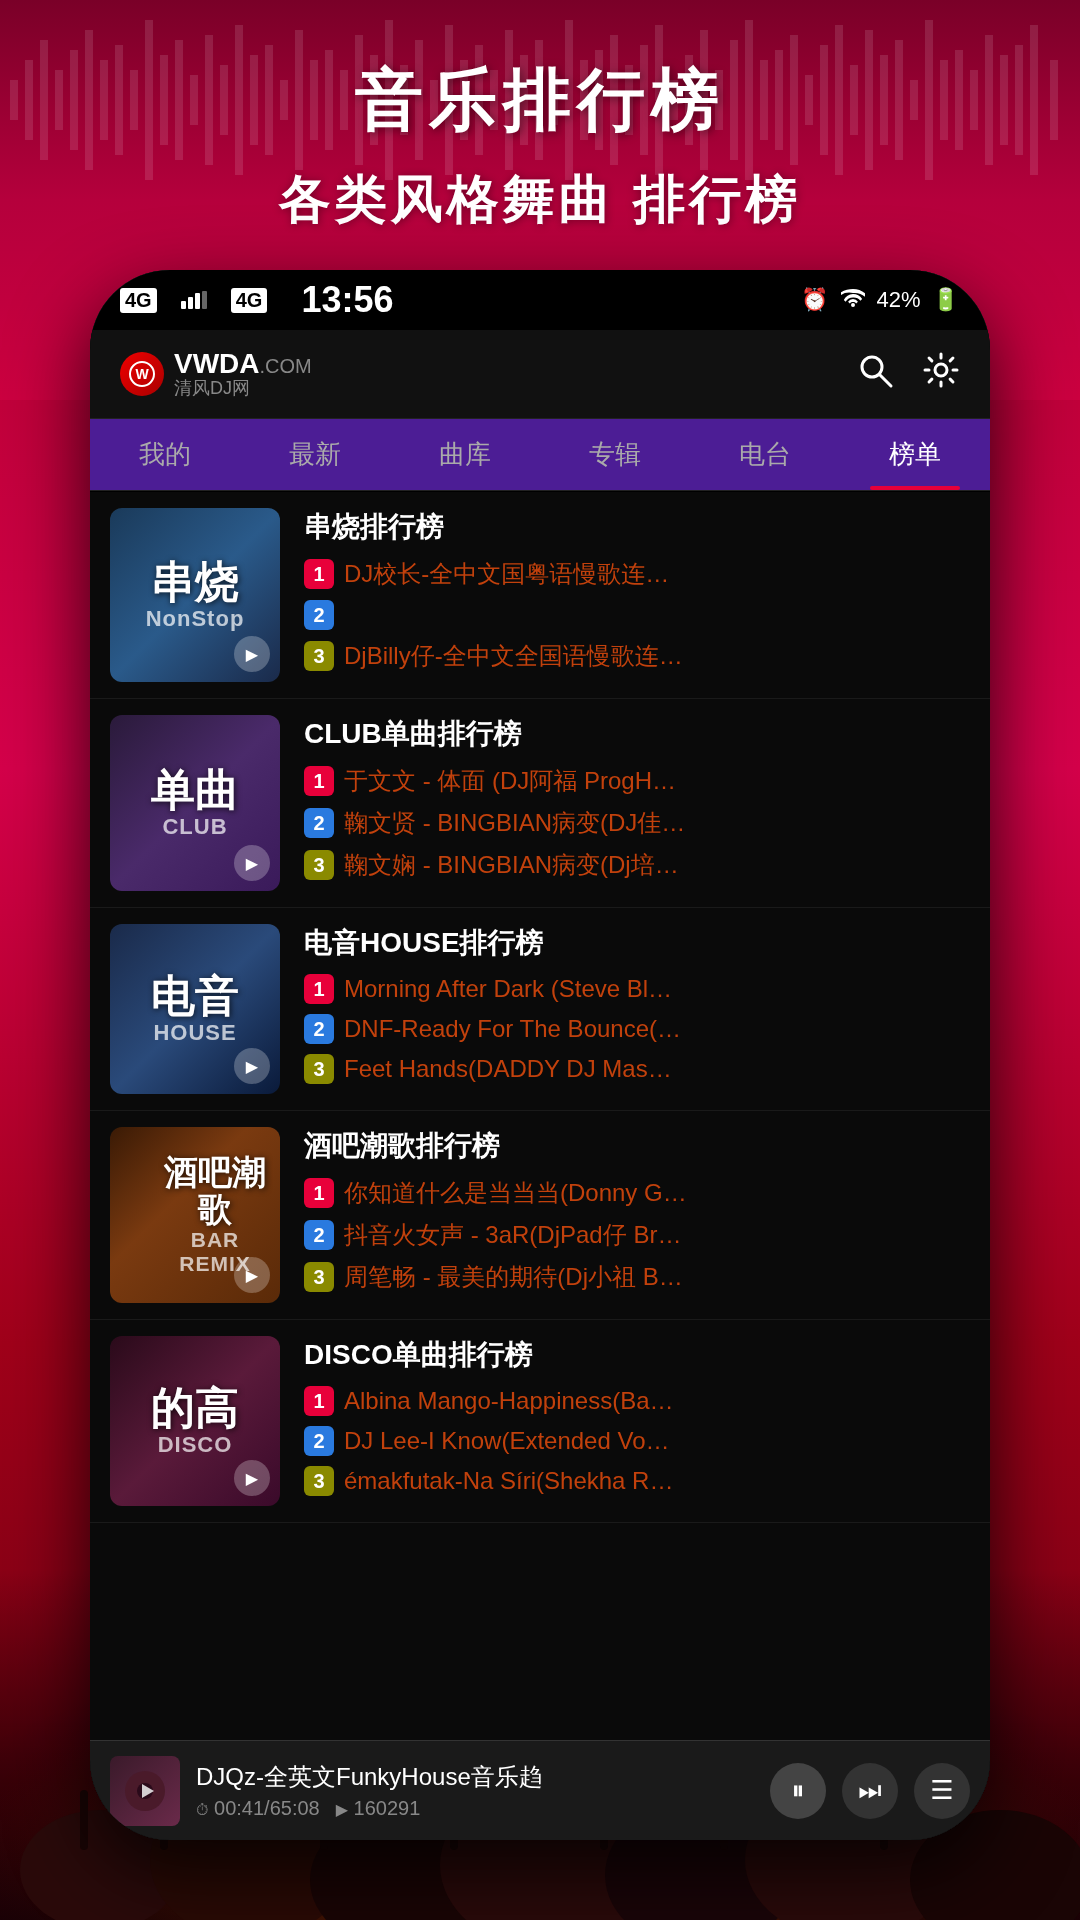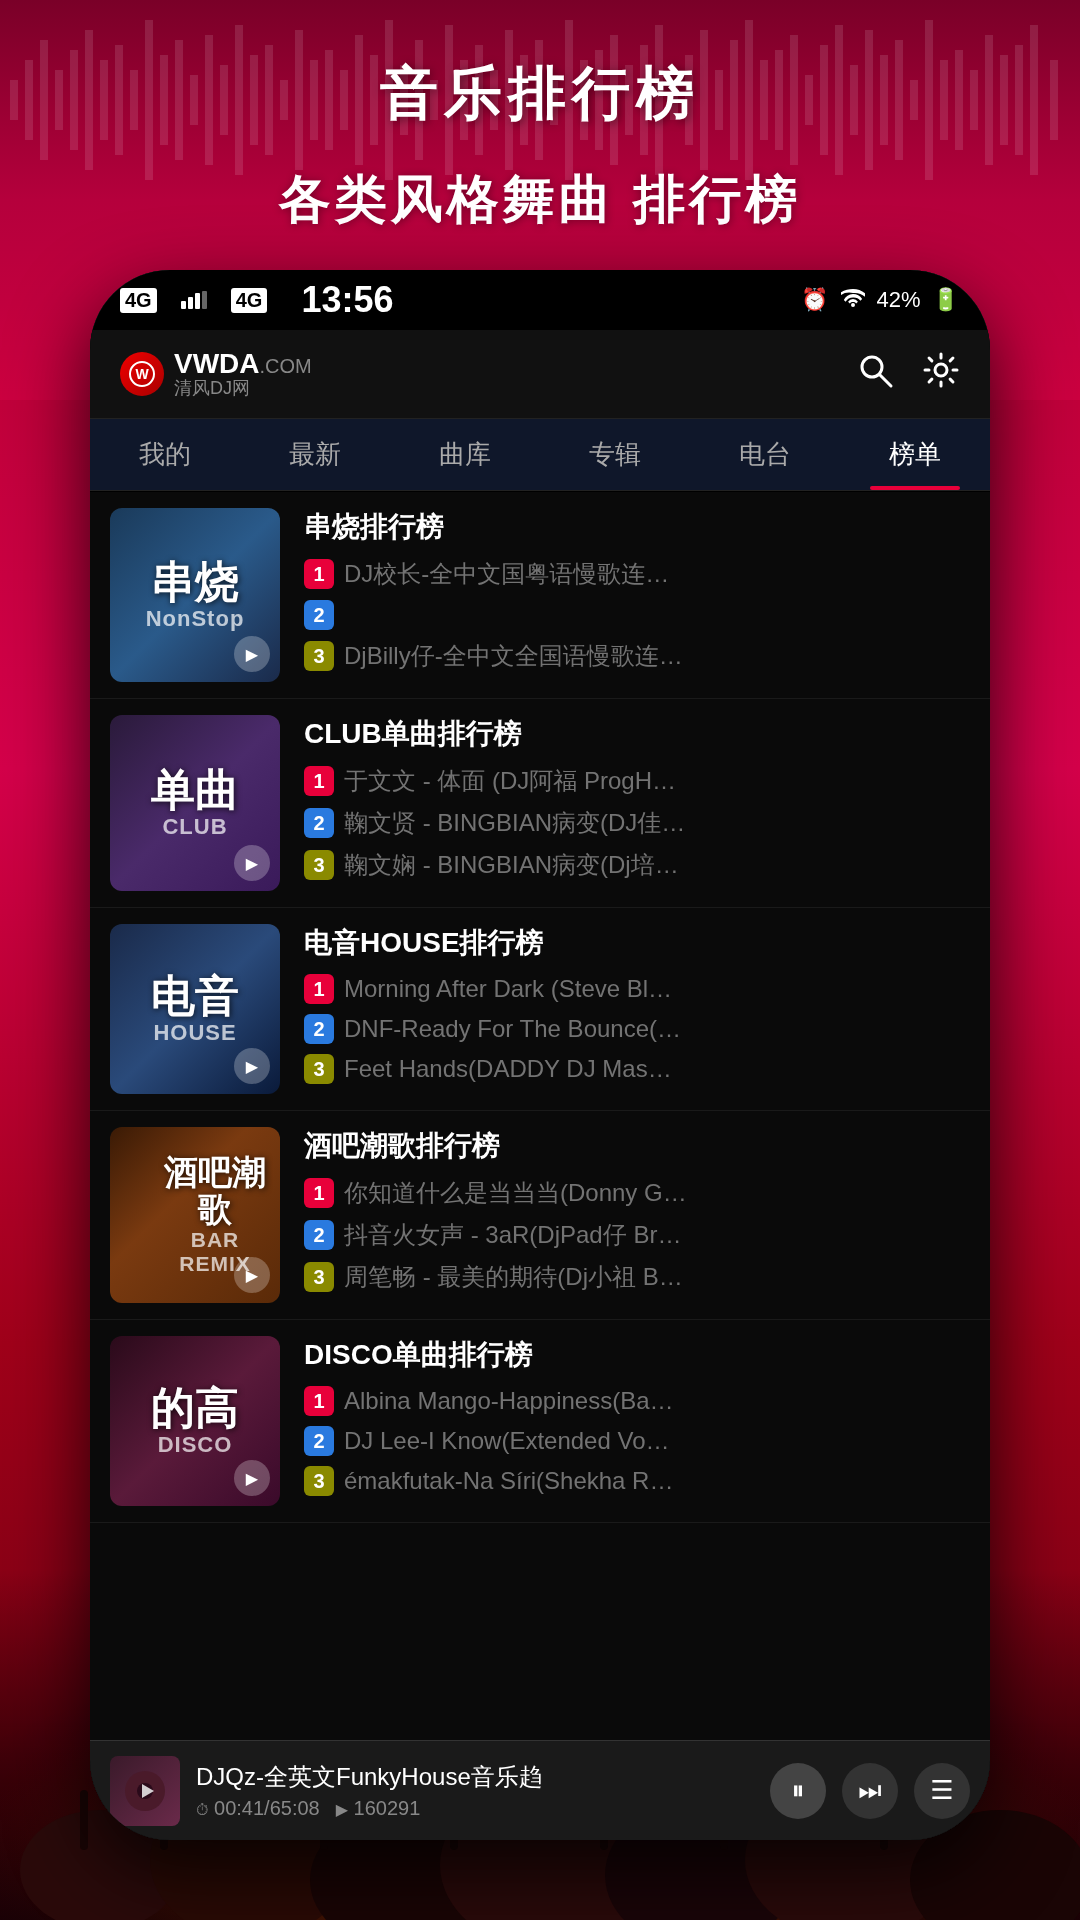--- a/index.html
+++ b/index.html
@@ -46,7 +46,7 @@
       left: 0; right: 0;
       text-align: center;
       color: white;
-      font-size: 58px;
+      font-size: 68px;
       font-weight: 900;
       letter-spacing: 6px;
       text-shadow: 2px 2px 10px rgba(0,0,0,0.5);

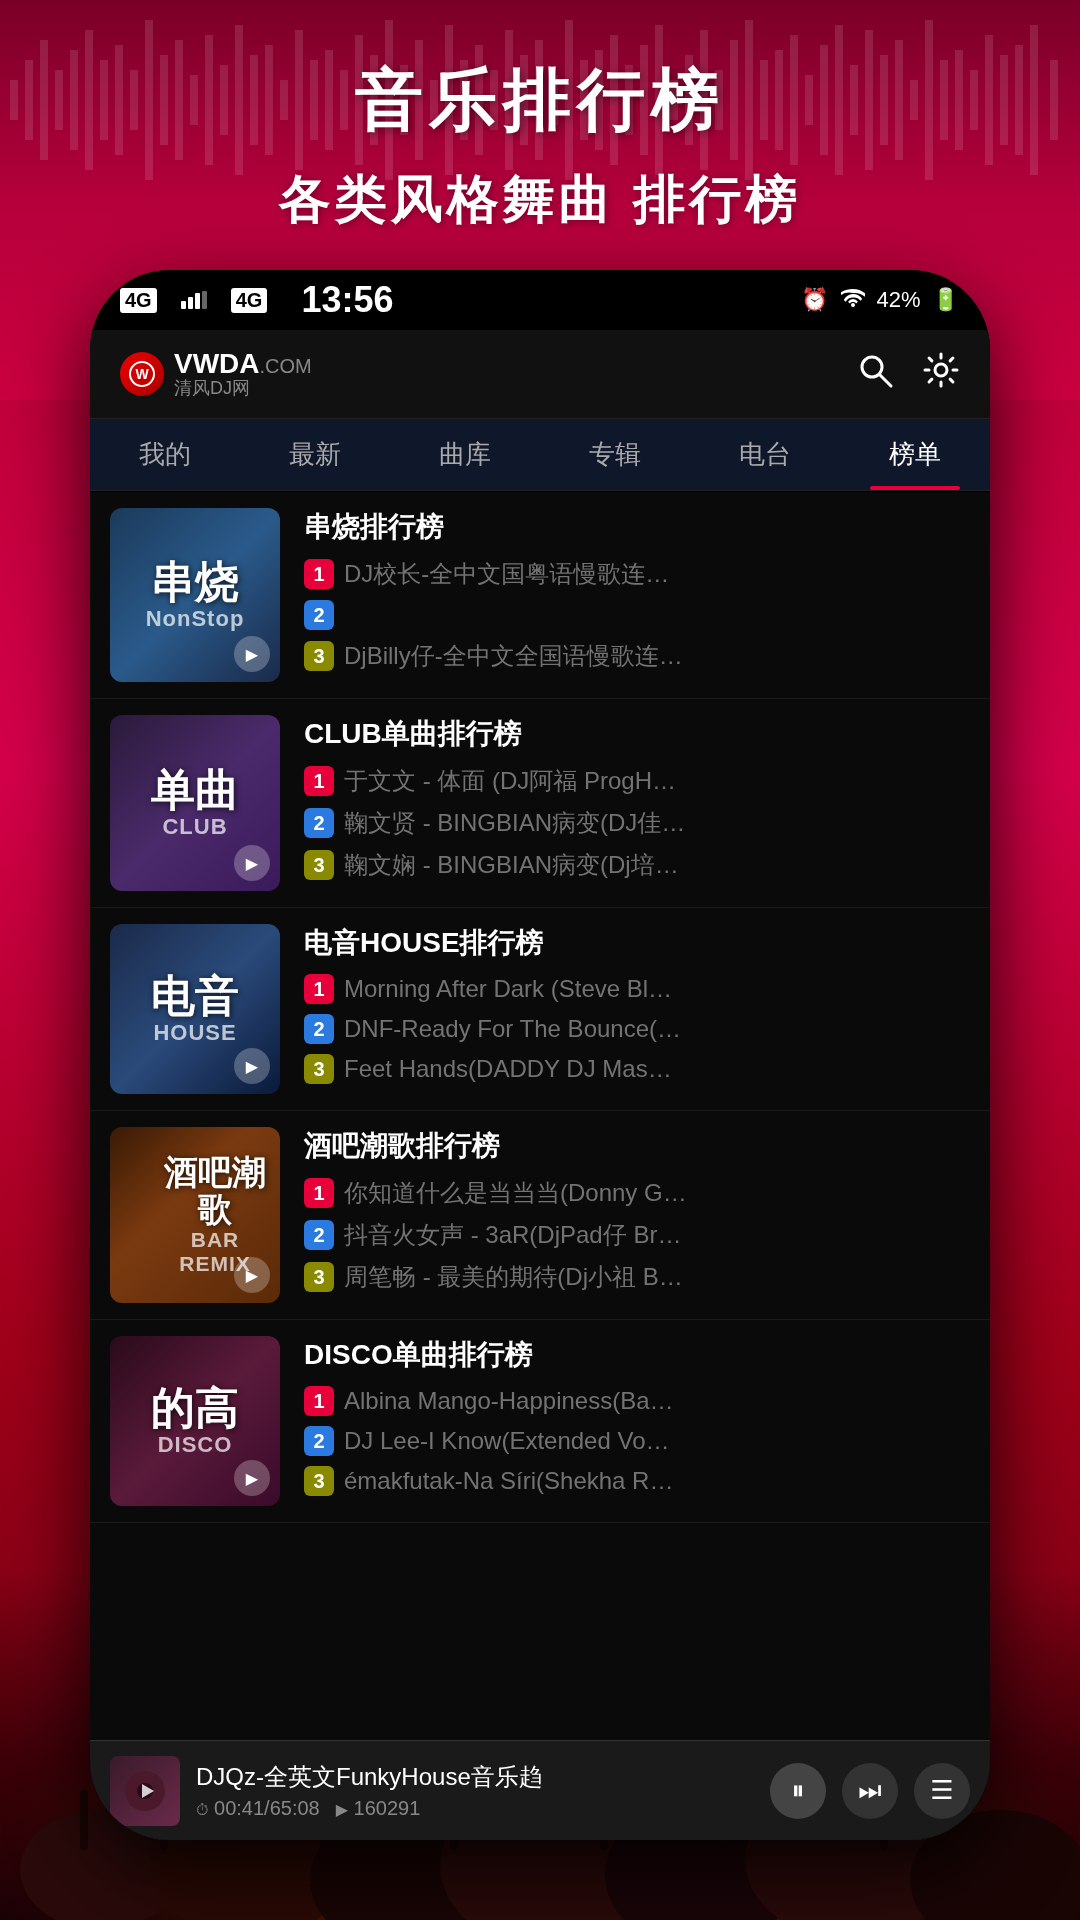--- a/index.html
+++ b/index.html
@@ -171,7 +171,7 @@
     
     .nav-tabs {
       display: flex;
-      background: #0f172a;
+      background: #4c1d95;
       border-bottom: 1px solid #222;
     }
     .nav-tab {

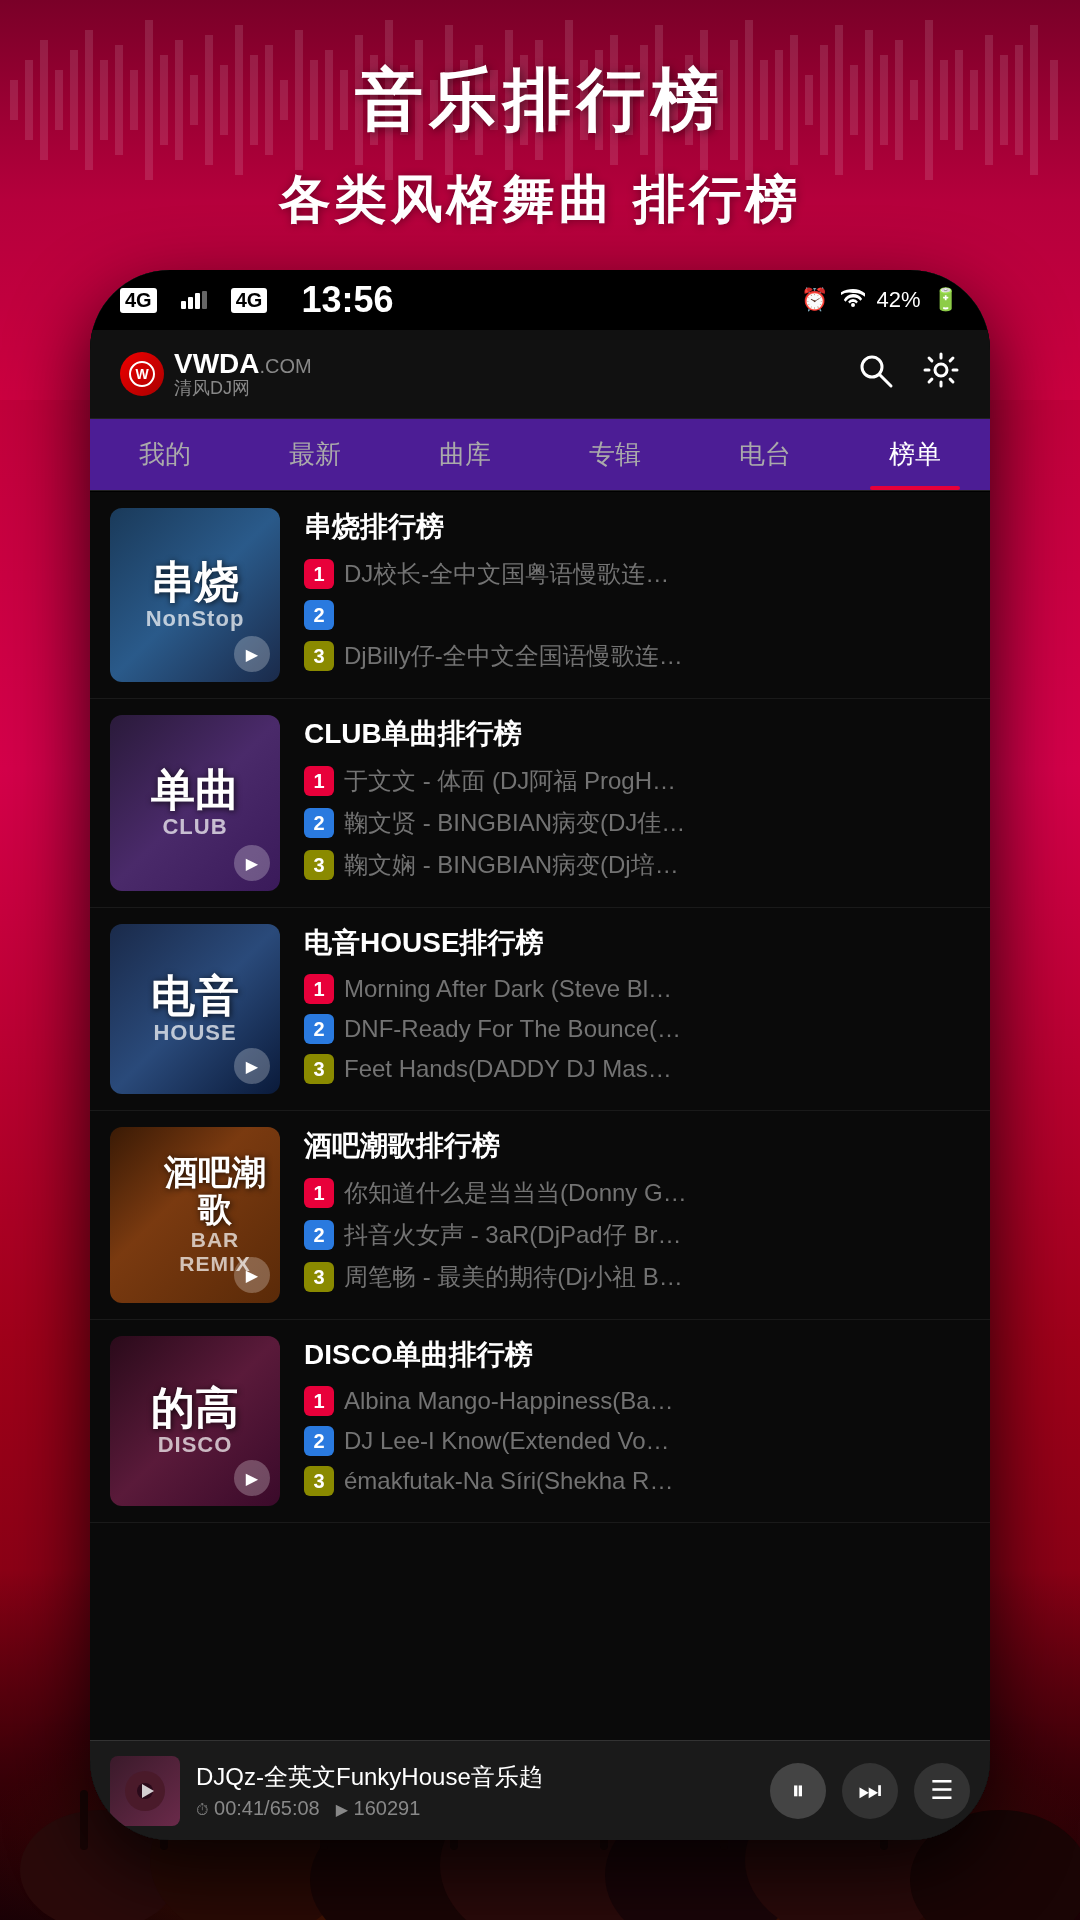--- a/index.html
+++ b/index.html
@@ -301,7 +301,7 @@
     .rank-2 { background: #2a7adf; }
     .rank-3 { background: #8a8a00; }
     .track-name {
-      color: #737373;
+      color: #c2410c;
       font-size: 24px;
       white-space: nowrap;
       overflow: hidden;

